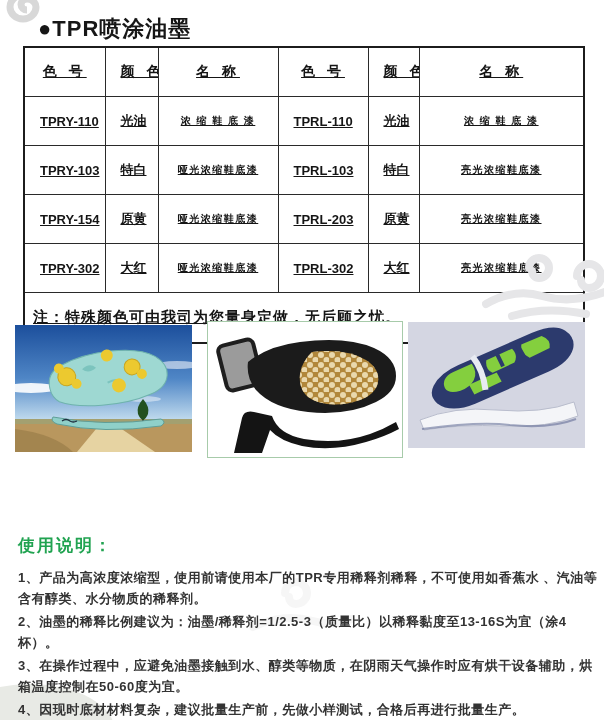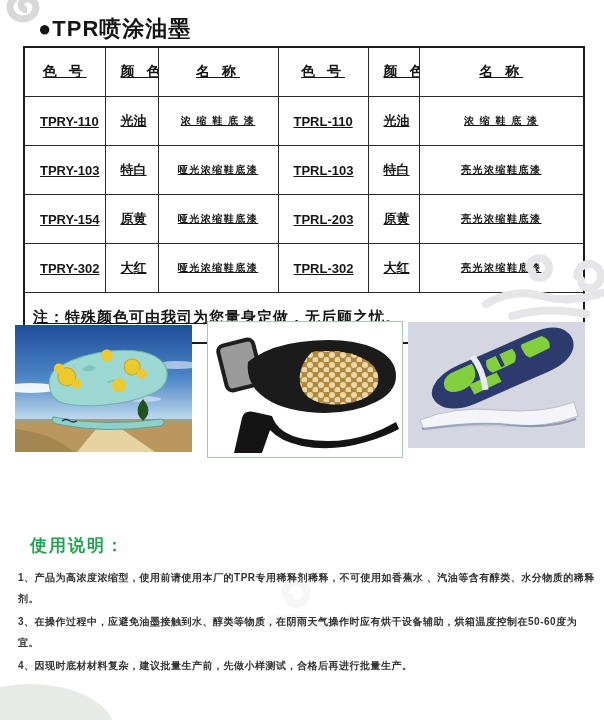--- a/index.html
+++ b/index.html
@@ -38,7 +38,7 @@
 
   .instructions { position:absolute; left:18px; top:534px; width:580px; }
   .instructions-heading {
-    font-size:17px; font-weight:bold; letter-spacing:2px; margin:0 0 10px 12px;
+    font-size:17px; font-weight:bold; letter-spacing:2px; margin:0 0 10px 0;
   }
   .instruction-item {
     font-size:10px; line-height:21px; font-weight:bold; color:#333333;

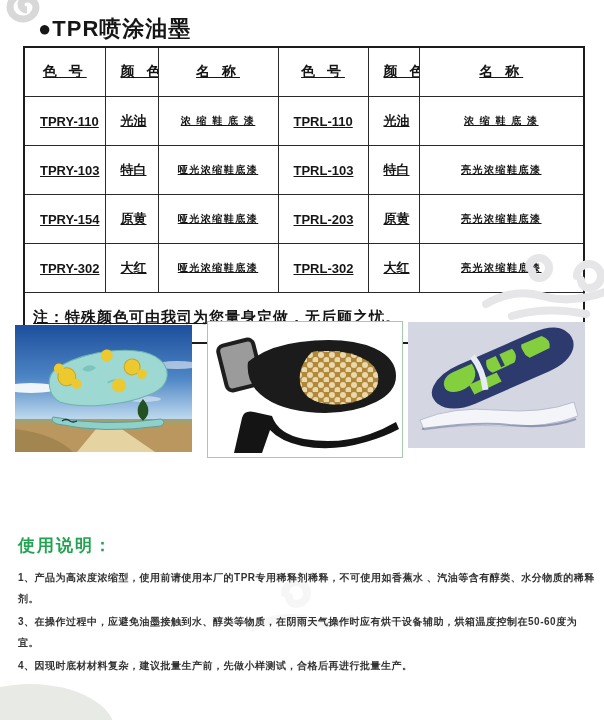--- a/index.html
+++ b/index.html
@@ -41,7 +41,7 @@
     font-size:17px; font-weight:bold; letter-spacing:2px; margin:0 0 10px 0;
   }
   .instruction-item {
-    font-size:10px; line-height:21px; font-weight:bold; color:#333333;
+    font-size:13px; line-height:21px; font-weight:bold; color:#333333;
     margin:0 0 2px 0; letter-spacing:0.5px;
   }
 

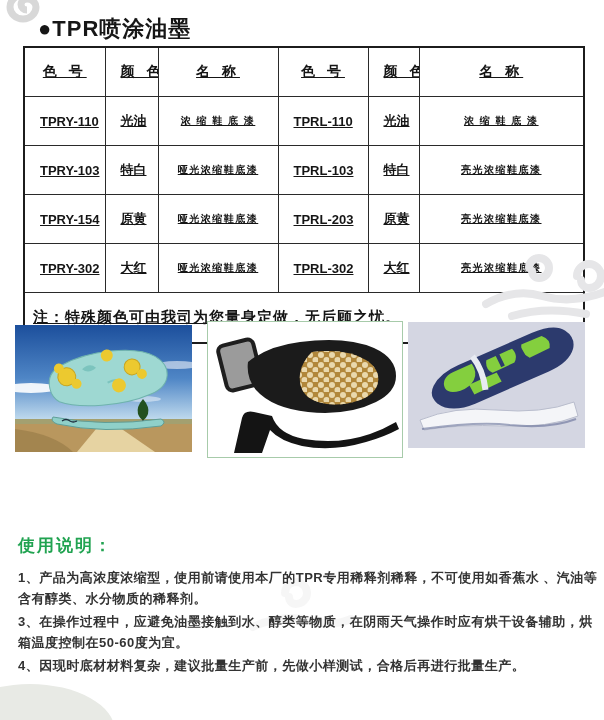--- a/index.html
+++ b/index.html
@@ -211,6 +211,7 @@
   <div class="instructions">
     <div class="instructions-heading" style="color:#21a351;">使用说明：</div>
     <p class="instruction-item">1、产品为高浓度浓缩型，使用前请使用本厂的TPR专用稀释剂稀释，不可使用如香蕉水 、汽油等含有醇类、水分物质的稀释剂。</p>
+    <p class="instruction-item">2、油墨的稀释比例建议为：油墨/稀释剂=1/2.5-3（质量比）以稀释黏度至13-16S为宜（涂4杯）。</p>
     <p class="instruction-item">3、在操作过程中，应避免油墨接触到水、醇类等物质，在阴雨天气操作时应有烘干设备辅助，烘箱温度控制在50-60度为宜。</p>
     <p class="instruction-item">4、因现时底材材料复杂，建议批量生产前，先做小样测试，合格后再进行批量生产。</p>
   </div>

